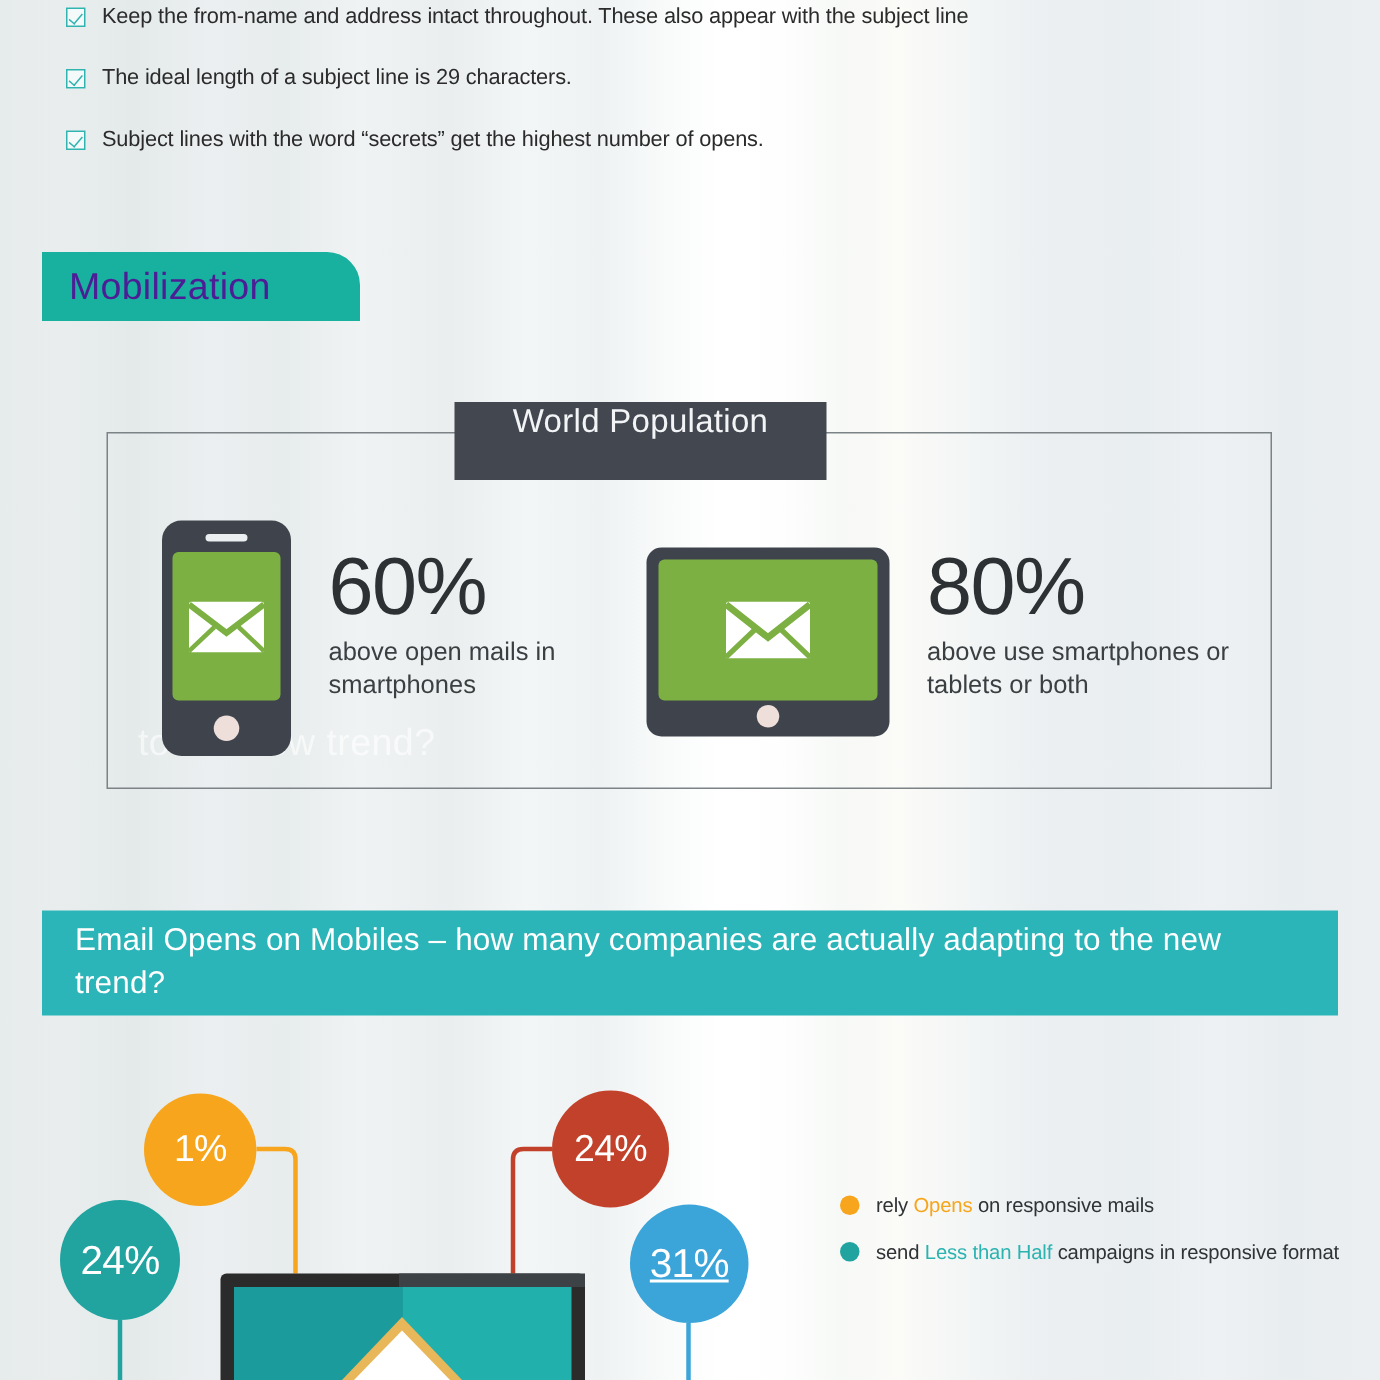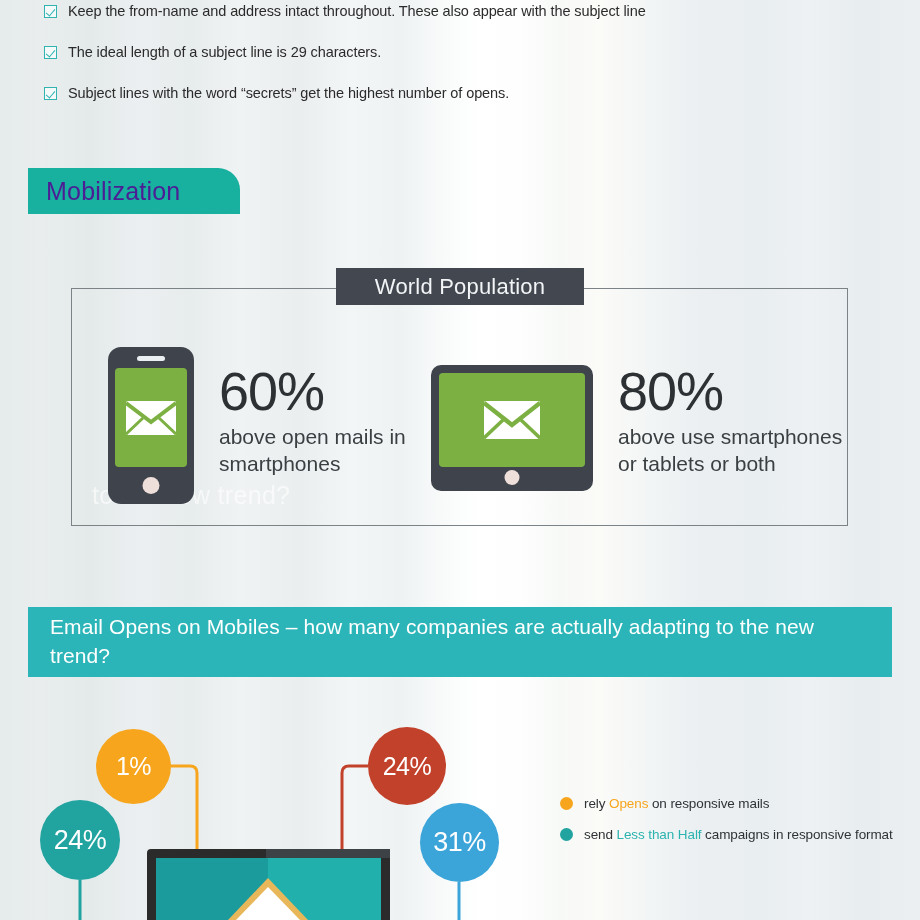--- a/index.html
+++ b/index.html
@@ -110,11 +110,11 @@
   }
   .wp-title {
     position: absolute;
-    left: 336px; top: 268px;
-    width: 248px; height: 37px;
+    left: 303px; top: 268px;
+    width: 248px; height: 52px;
     background: #424750;
     display: flex;
-    align-items: center;
+    align-items: flex-start;
     justify-content: center;
   }
   .wp-title span {

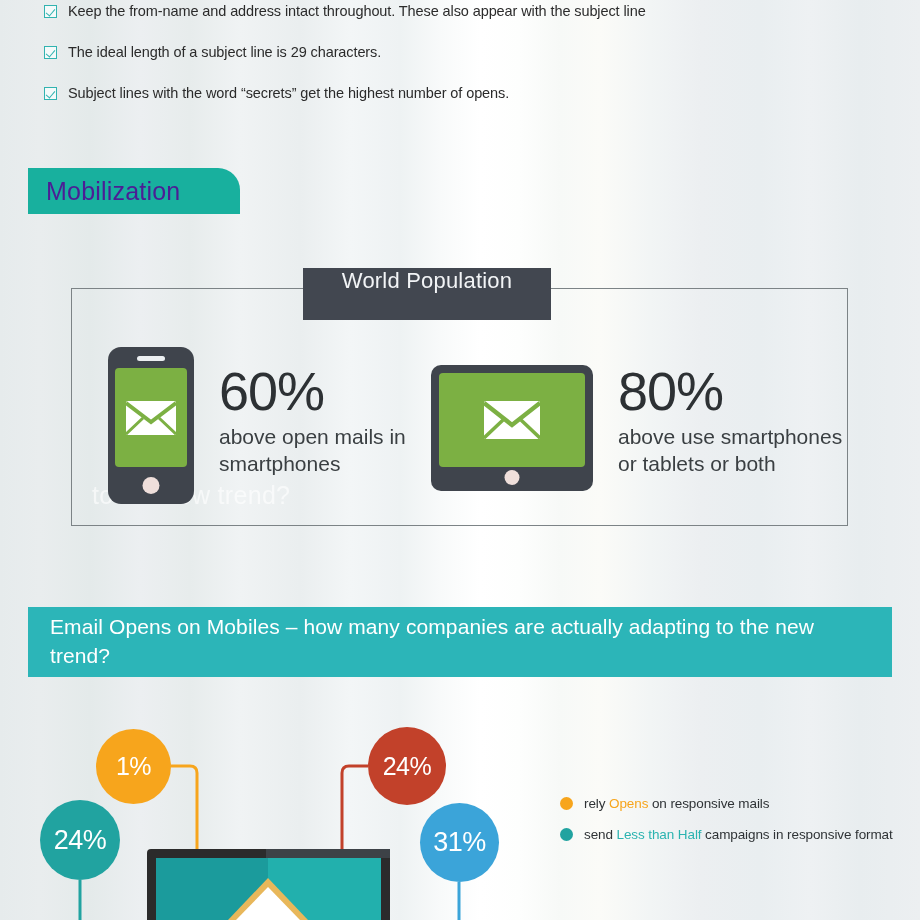--- a/index.html
+++ b/index.html
@@ -204,7 +204,7 @@
     letter-spacing: -1px;
   }
   .stat-desc {
-    font-size: 21px;
+    font-size: 17px;
     color: #3a3f42;
     line-height: 1.28;
     margin-top: 6px;

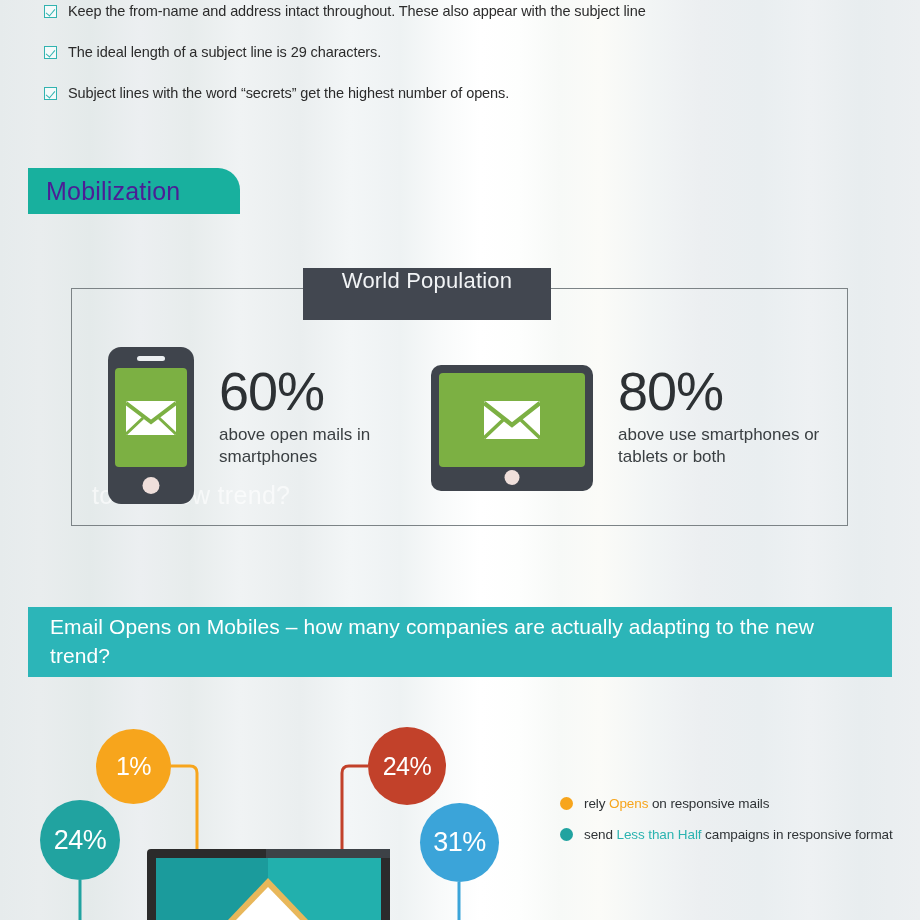--- a/index.html
+++ b/index.html
@@ -245,7 +245,7 @@
   .b-teal   { left: 40px;  top: 800px; width: 80px; height: 80px; background: #21a3a0; font-size: 27px; }
   .b-orange { left: 96px;  top: 729px; width: 75px; height: 75px; background: #f7a51c; font-size: 25px; }
   .b-red    { left: 368px; top: 727px; width: 78px; height: 78px; background: #c2412a; font-size: 25px; }
-  .b-blue   { left: 420px; top: 803px; width: 79px; height: 79px; background: #3ba4d9; font-size: 27px; }
+  .b-blue   { left: 420px; top: 803px; width: 79px; height: 79px; background: #3ba4d9; font-size: 27px; text-decoration: underline; }
 
   .connector { position: absolute; }
 

